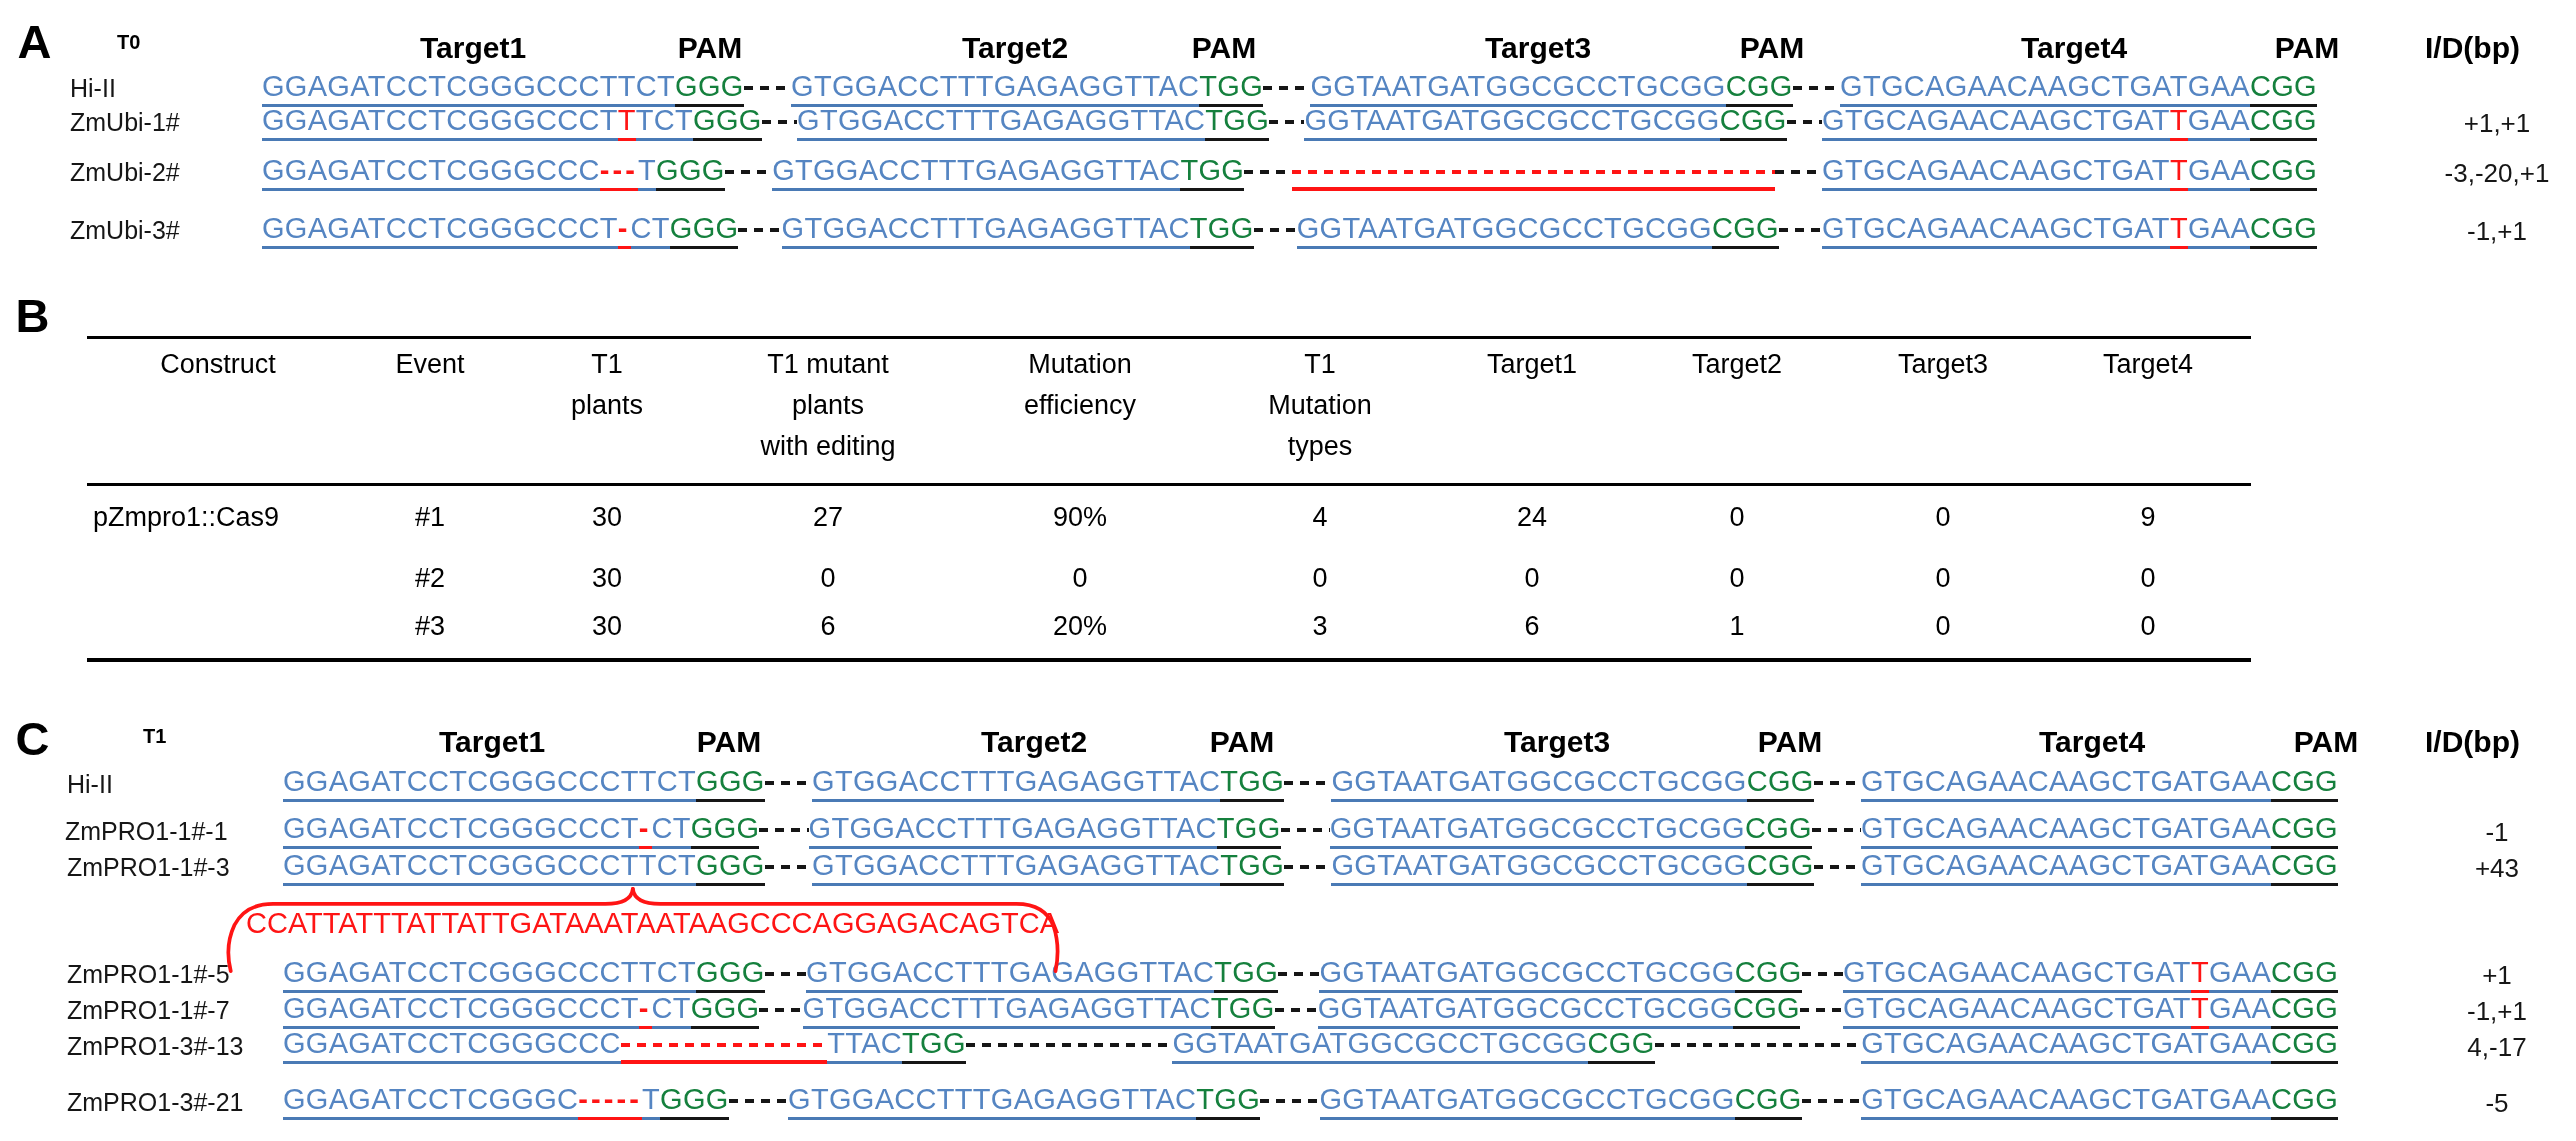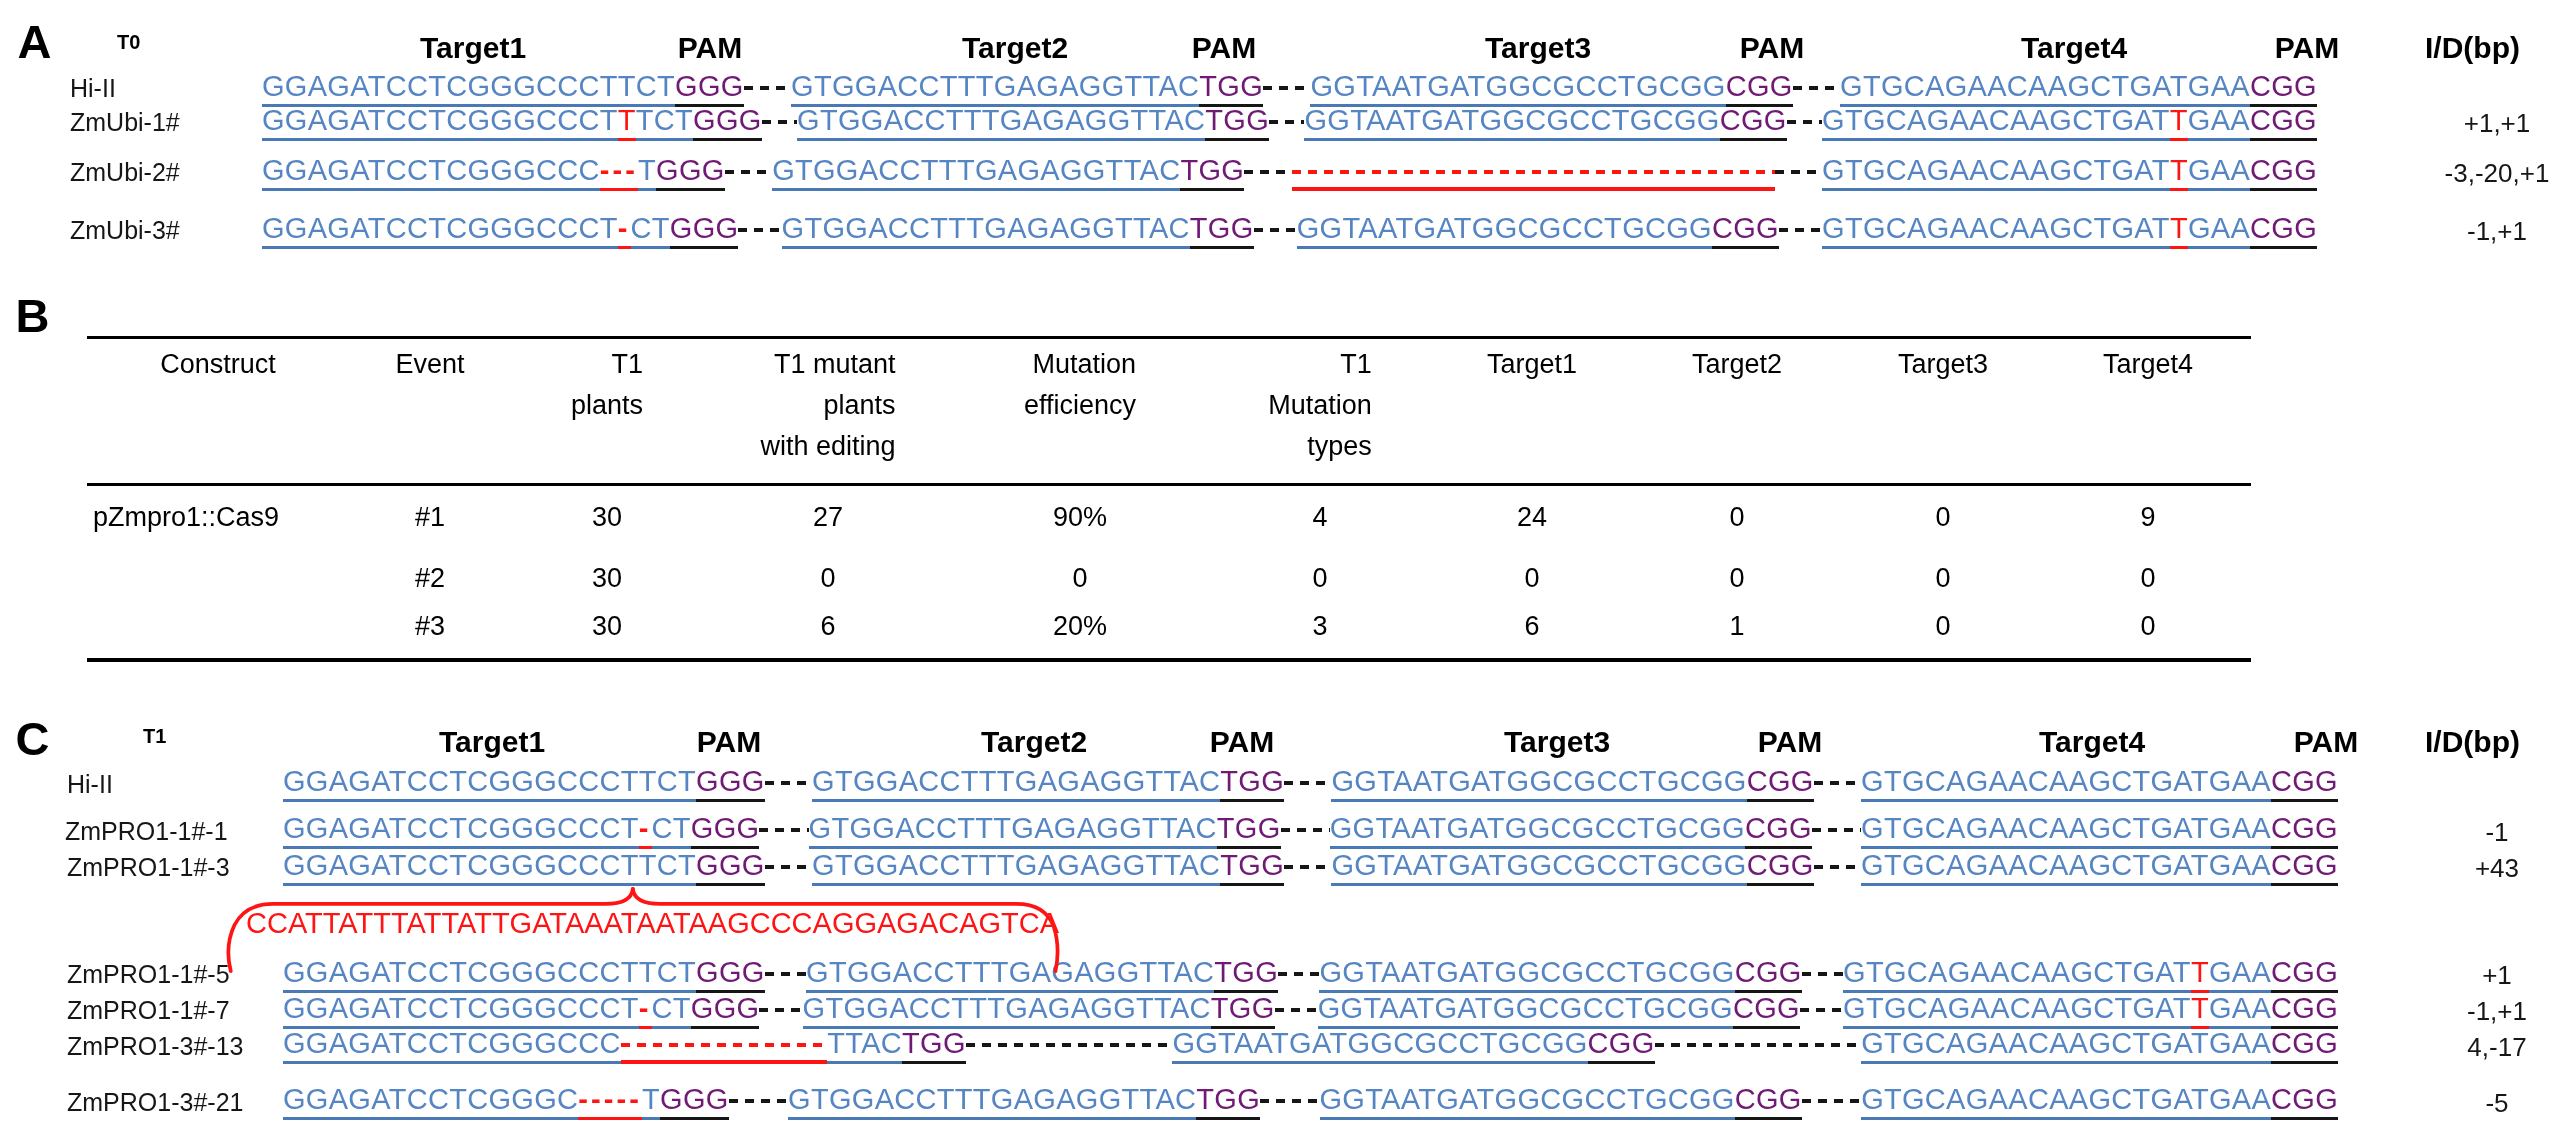--- a/index.html
+++ b/index.html
@@ -17,7 +17,7 @@
            font-size:29px;line-height:29px;white-space:pre;letter-spacing:0.3px;text-align:right;}
   .run{display:inline-block;flex:0 0 auto;height:29px;padding-bottom:3.1px;border-bottom:3.7px solid transparent;}
   .cb{color:#5585c2;}           
-  .ck{color:#701a75;}           
+  .ck{color:#15803d;}           
   .cr{color:#ff1414;}           
   .cd{color:#ff1414;font-weight:bold;letter-spacing:3.1px;} 
   .ub{border-bottom-color:#4a7ab5;}

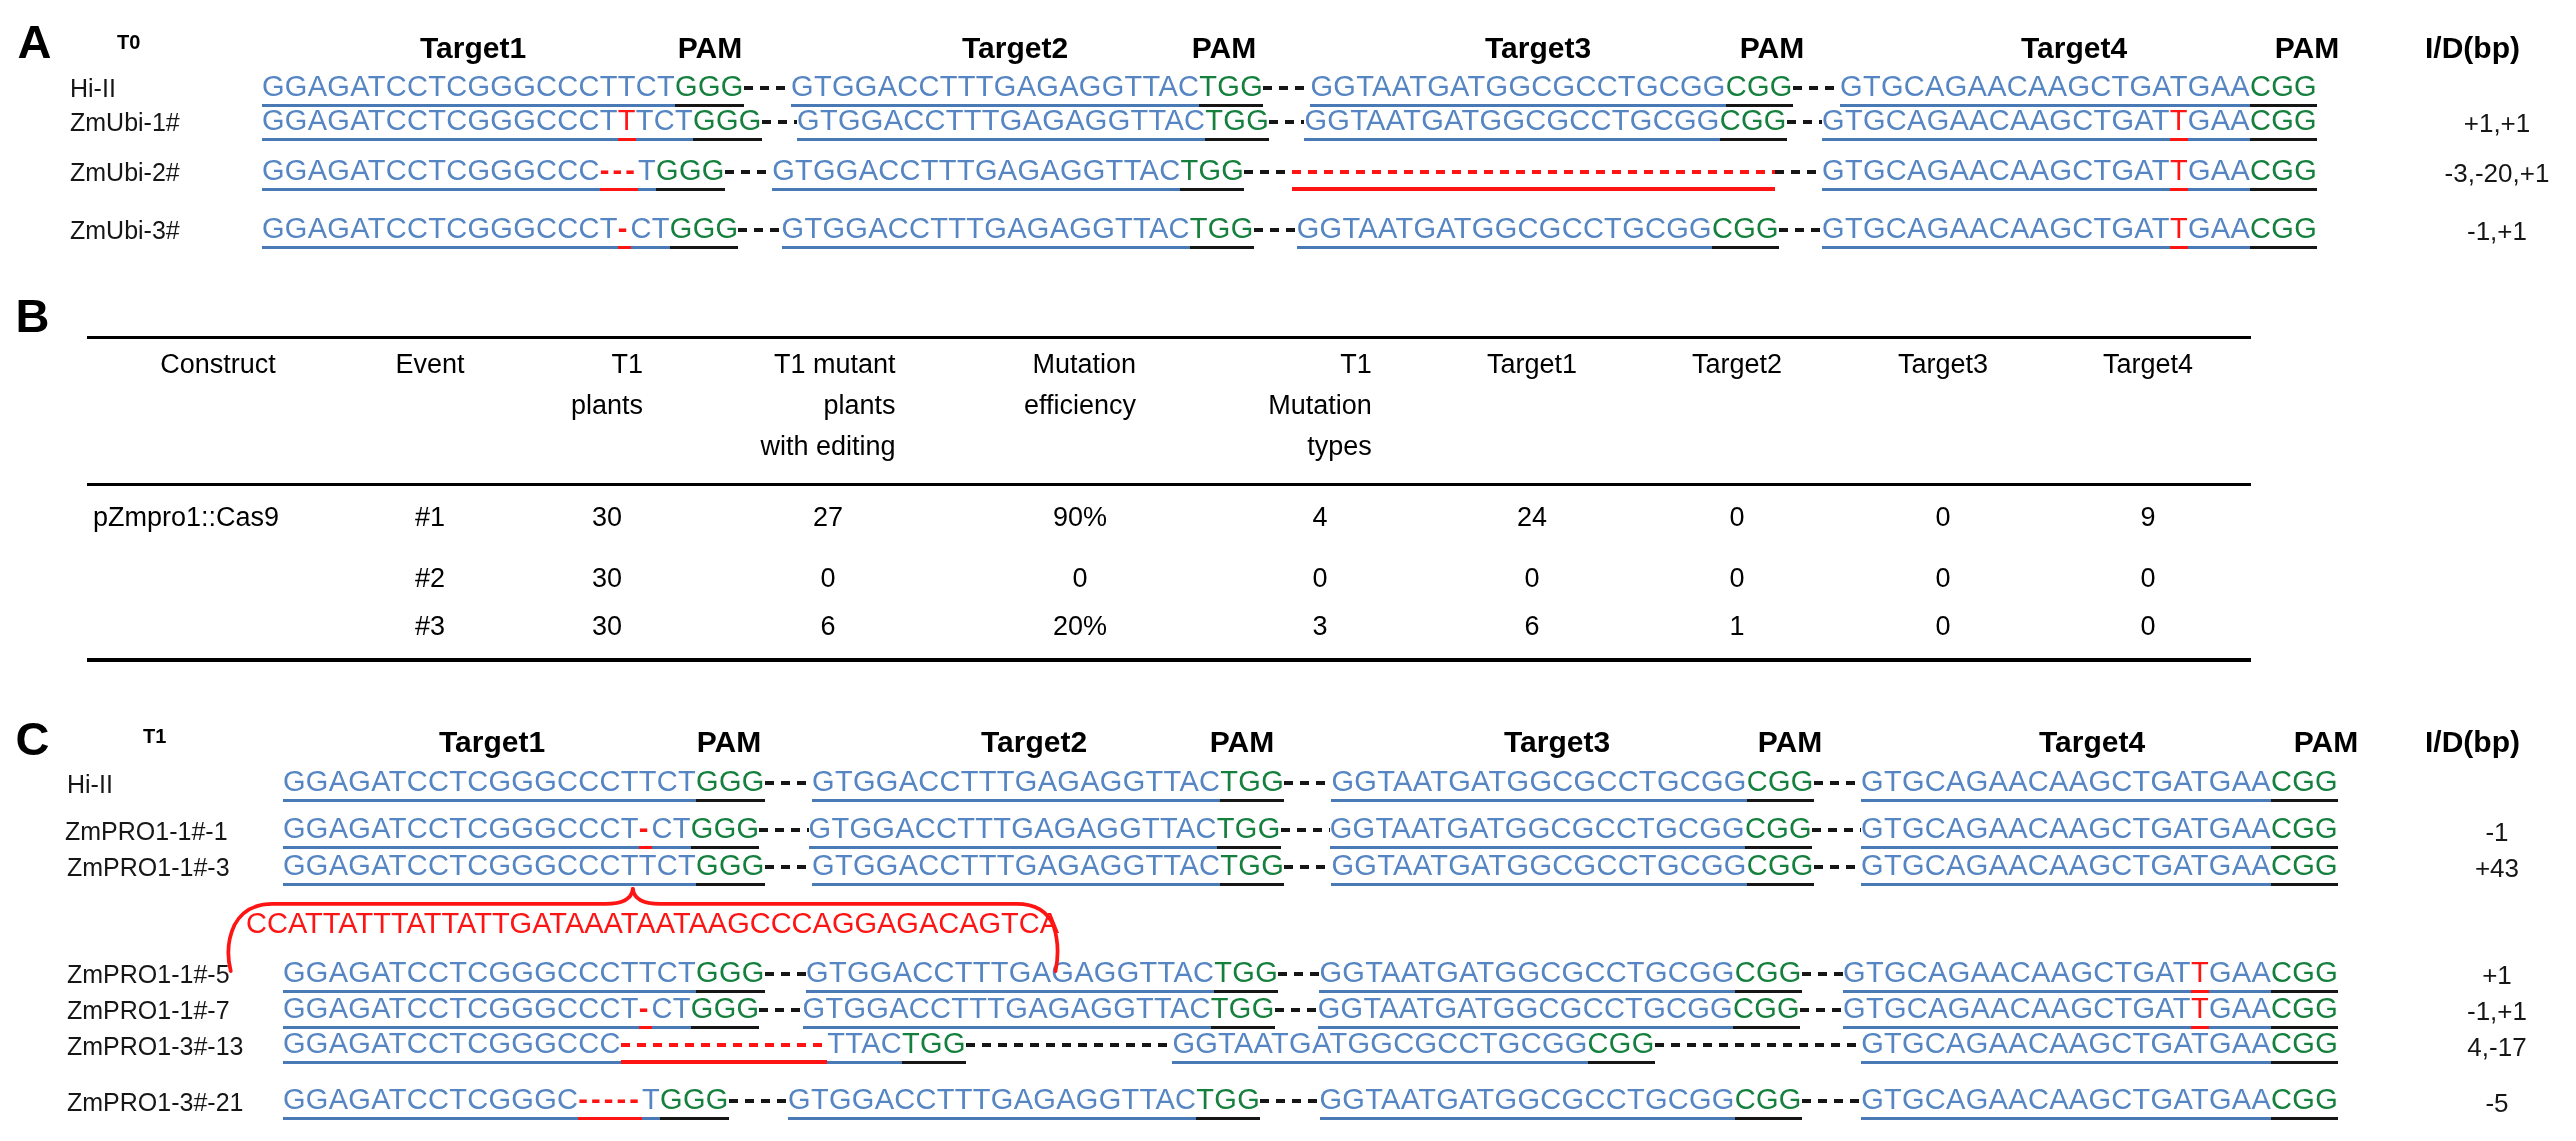--- a/index.html
+++ b/index.html
@@ -31,7 +31,7 @@
   .rdel .ul{position:absolute;left:0;right:0;bottom:0;height:3.7px;background:#ff1414;}
   
   .rule{position:absolute;background:#000;}
-  .bhead{position:absolute;transform:translateX(-50%);font-size:27px;text-align:right;
+  .bhead{position:absolute;transform:translateX(-50%);font-size:27px;text-align:center;
          line-height:41px;white-space:nowrap;color:#000;}
   .bcell{position:absolute;transform:translateX(-50%);font-size:27px;text-align:center;white-space:nowrap;color:#000;}
   .bconstruct{position:absolute;font-size:27px;color:#000;white-space:nowrap;}

